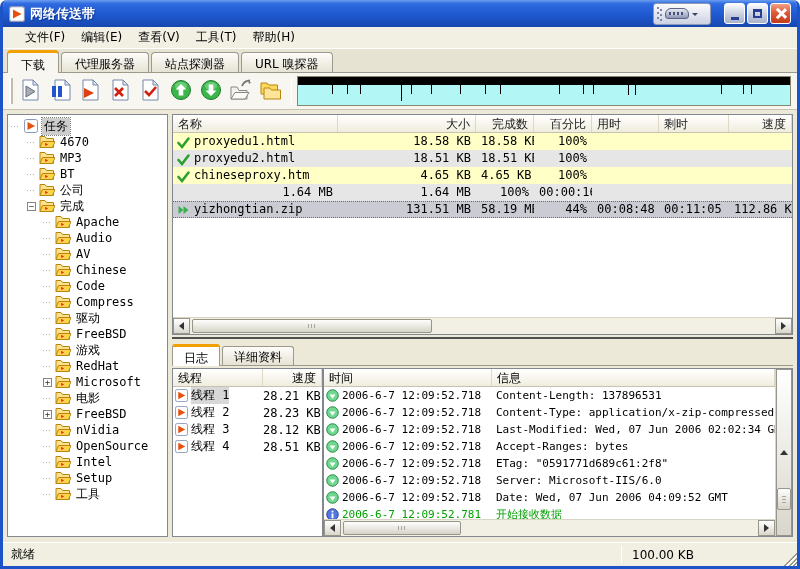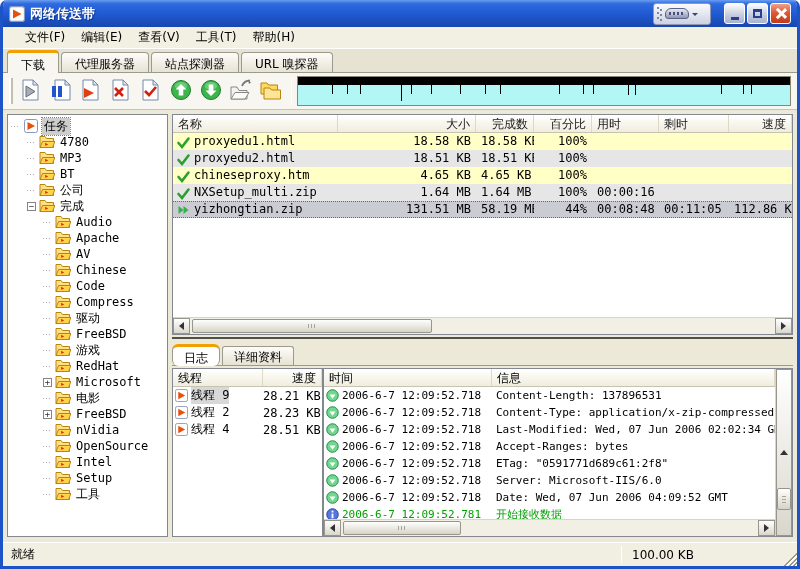--- a/index.html
+++ b/index.html
@@ -313,7 +313,7 @@
               <path d="M6.2 7.8 L9.2 9.4 L6.2 11 Z" fill="#e03000"></path>
             </svg>
           </span>
-          <span class="tlabel">4780</span>
+          <span class="tlabel">4670</span>
         </div>
         <div class="trow lv1" style="--lv: 1;">
           <span class="expbox hidden"></span>

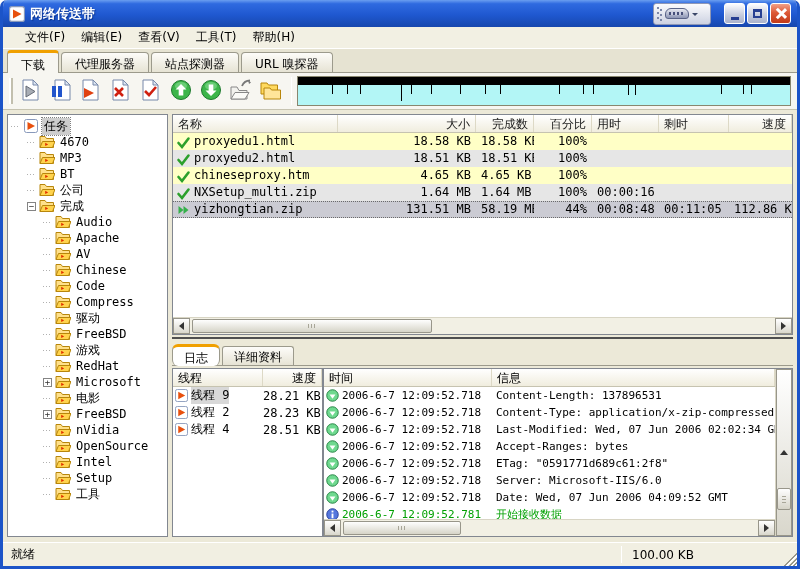--- a/index.html
+++ b/index.html
@@ -622,14 +622,6 @@
               <div class="c al-r"></div>
             </div>
             <div class="drow dgrid sh-gray">
-              <div class="c name">
-                <span class="ricon">
-                  <svg viewBox="0 0 14 14">
-                    <path d="M2 7 L5.5 11 L12 2.5" fill="none" stroke="#2ca02c" stroke-width="2.6" stroke-linecap="round"></path>
-                  </svg>
-                </span>
-                <span>NXSetup_multi.zip</span>
-              </div>
               <div class="c al-r">1.64 MB</div>
               <div class="c al-r">1.64 MB</div>
               <div class="c al-r">100%</div>

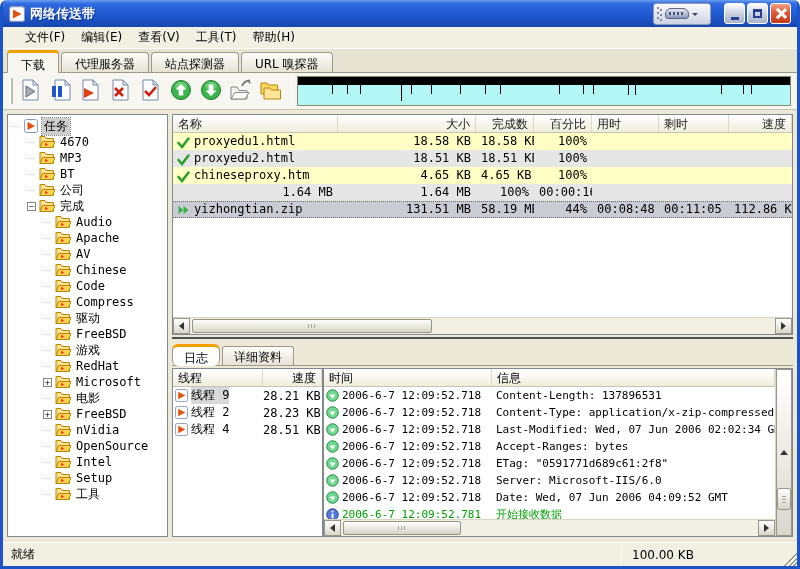--- a/index.html
+++ b/index.html
@@ -368,18 +368,18 @@
               <path d="M6.2 7.8 L9.2 9.4 L6.2 11 Z" fill="#e03000"></path>
             </svg>
           </span>
+          <span class="tlabel">Apache</span>
+        </div>
+        <div class="trow lv2" style="--lv: 2;">
+          <span class="expbox hidden"></span>
+          <span class="ticon">
+            <svg viewBox="0 0 16 14">
+              <path d="M1 4 L1 12.5 L14.5 12.5 L14.5 3.5 L7.5 3.5 L6 1.5 L1 1.5 Z" fill="#ffe08a" stroke="#b8860b"></path>
+              <path d="M1 12.5 L3.5 6.5 L16 6.5 L13.5 12.5 Z" fill="#ffd34d" stroke="#b8860b"></path>
+              <path d="M6.2 7.8 L9.2 9.4 L6.2 11 Z" fill="#e03000"></path>
+            </svg>
+          </span>
           <span class="tlabel">Audio</span>
-        </div>
-        <div class="trow lv2" style="--lv: 2;">
-          <span class="expbox hidden"></span>
-          <span class="ticon">
-            <svg viewBox="0 0 16 14">
-              <path d="M1 4 L1 12.5 L14.5 12.5 L14.5 3.5 L7.5 3.5 L6 1.5 L1 1.5 Z" fill="#ffe08a" stroke="#b8860b"></path>
-              <path d="M1 12.5 L3.5 6.5 L16 6.5 L13.5 12.5 Z" fill="#ffd34d" stroke="#b8860b"></path>
-              <path d="M6.2 7.8 L9.2 9.4 L6.2 11 Z" fill="#e03000"></path>
-            </svg>
-          </span>
-          <span class="tlabel">Apache</span>
         </div>
         <div class="trow lv2" style="--lv: 2;">
           <span class="expbox hidden"></span>

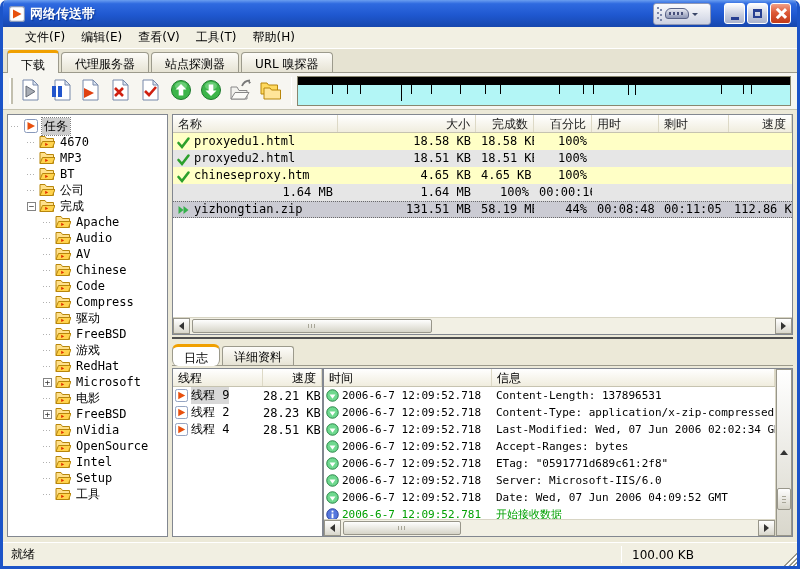--- a/index.html
+++ b/index.html
@@ -114,7 +114,7 @@
   .tabs2 { height:23px; flex:none; display:flex; align-items:flex-end; gap:2px; border-bottom:1px solid #9c9a8c; }
   .tab2 { height:19px; padding:2px 11px 0; font-size:12px; background:linear-gradient(#fdfcf9,#e6e3d4);
       border:1px solid #9c9a8c; border-bottom:none; border-radius:3px 3px 0 0; }
-  .tab2.active { height:22px; padding-top:3px; background:#fff; border-top:3px solid #f0a000; margin-bottom:-1px;border-radius:6px; }
+  .tab2.active { height:22px; padding-top:3px; background:#fff; border-top:3px solid #f0a000; margin-bottom:-1px; }
   .bottom { flex:1; display:flex; gap:0; overflow:hidden; padding-top:2px; }
   .threads { width:151px; flex:none; background:#fff; border:1px solid #828790; display:flex; flex-direction:column; }
   .tgrid { display:grid; grid-template-columns:90px 1fr; }

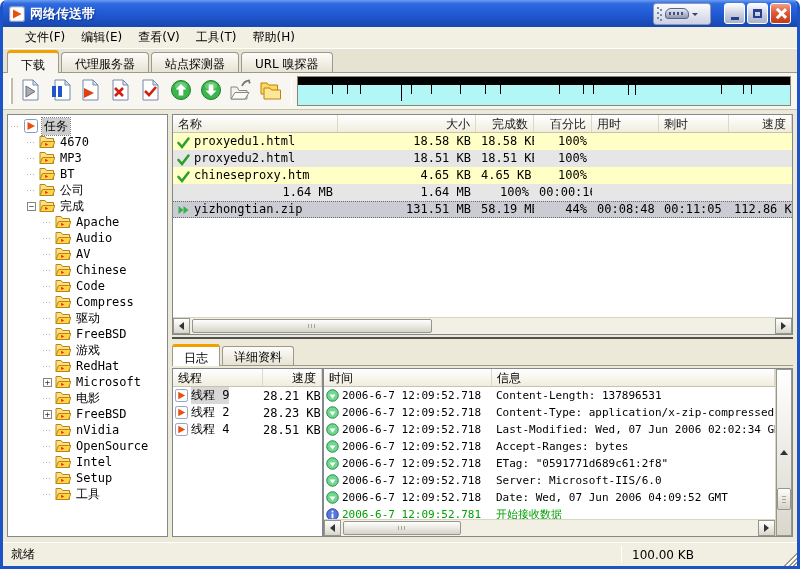--- a/index.html
+++ b/index.html
@@ -685,7 +685,7 @@
                       <path d="M3.5 3 L11 7 L3.5 11 Z" fill="#e8500e"></path>
                     </svg>
                   </span>
-                  <span class="thlabel">线程 9</span>
+                  <span class="thlabel">线程 1</span>
                 </span>
                 <span class="thspeed">28.21 KB</span>
               </div>

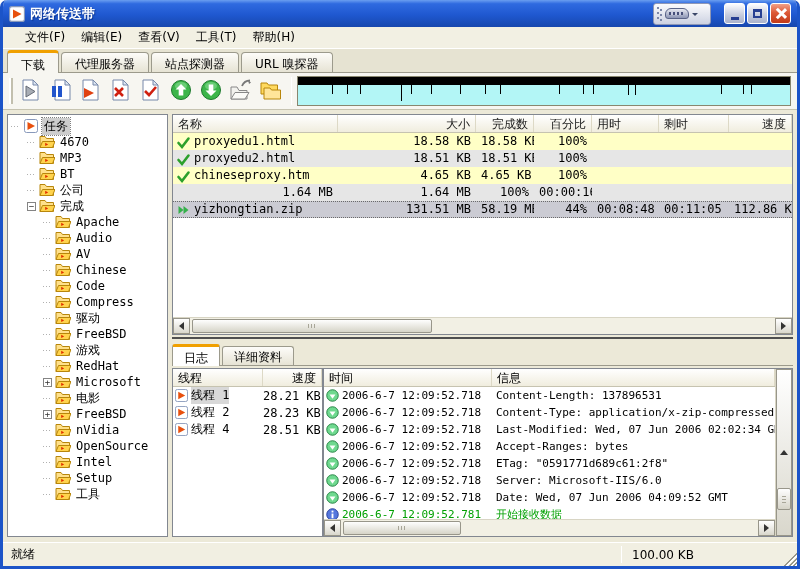--- a/index.html
+++ b/index.html
@@ -709,6 +709,18 @@
                       <path d="M3.5 3 L11 7 L3.5 11 Z" fill="#e8500e"></path>
                     </svg>
                   </span>
+                  <span class="thlabel">线程 3</span>
+                </span>
+                <span class="thspeed">28.12 KB</span>
+              </div>
+              <div class="throw">
+                <span class="thname">
+                  <span style="display:flex">
+                    <svg viewBox="0 0 14 14">
+                      <rect x="0.5" y="0.5" width="13" height="13" rx="2" fill="#fff" stroke="#8899bb"></rect>
+                      <path d="M3.5 3 L11 7 L3.5 11 Z" fill="#e8500e"></path>
+                    </svg>
+                  </span>
                   <span class="thlabel">线程 4</span>
                 </span>
                 <span class="thspeed">28.51 KB</span>

